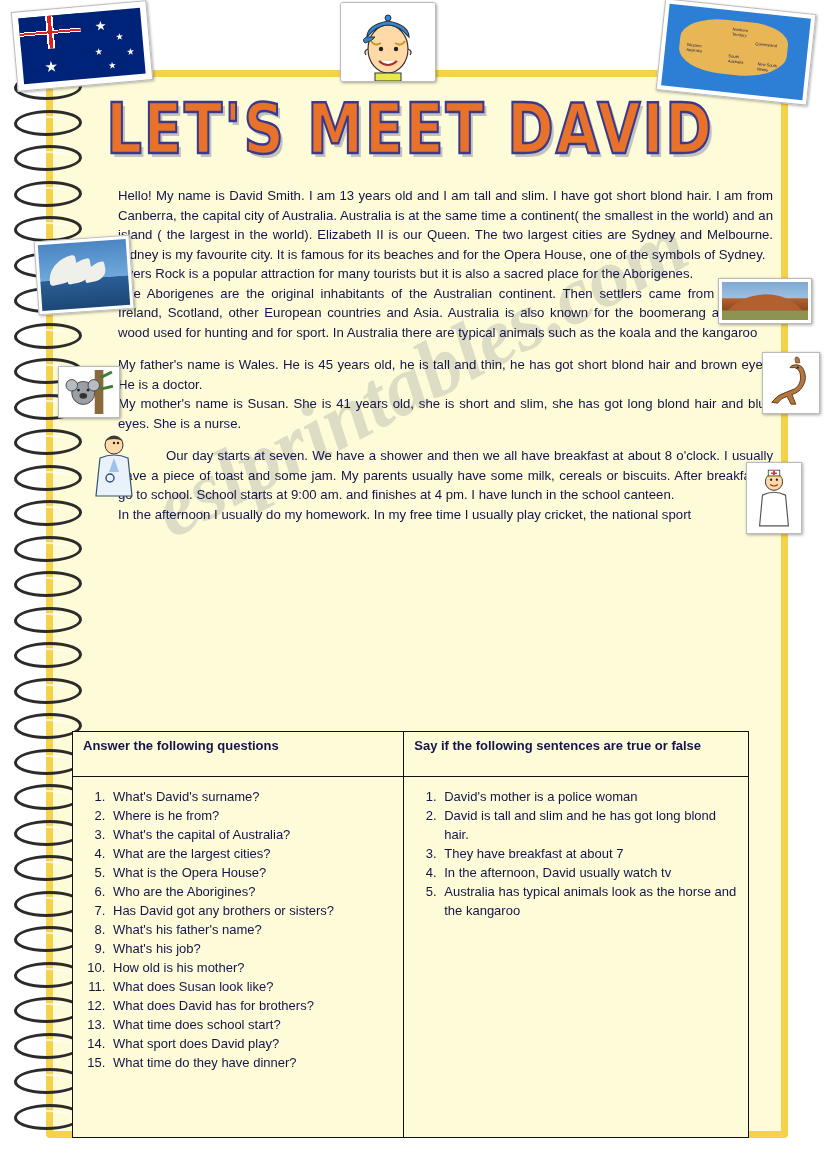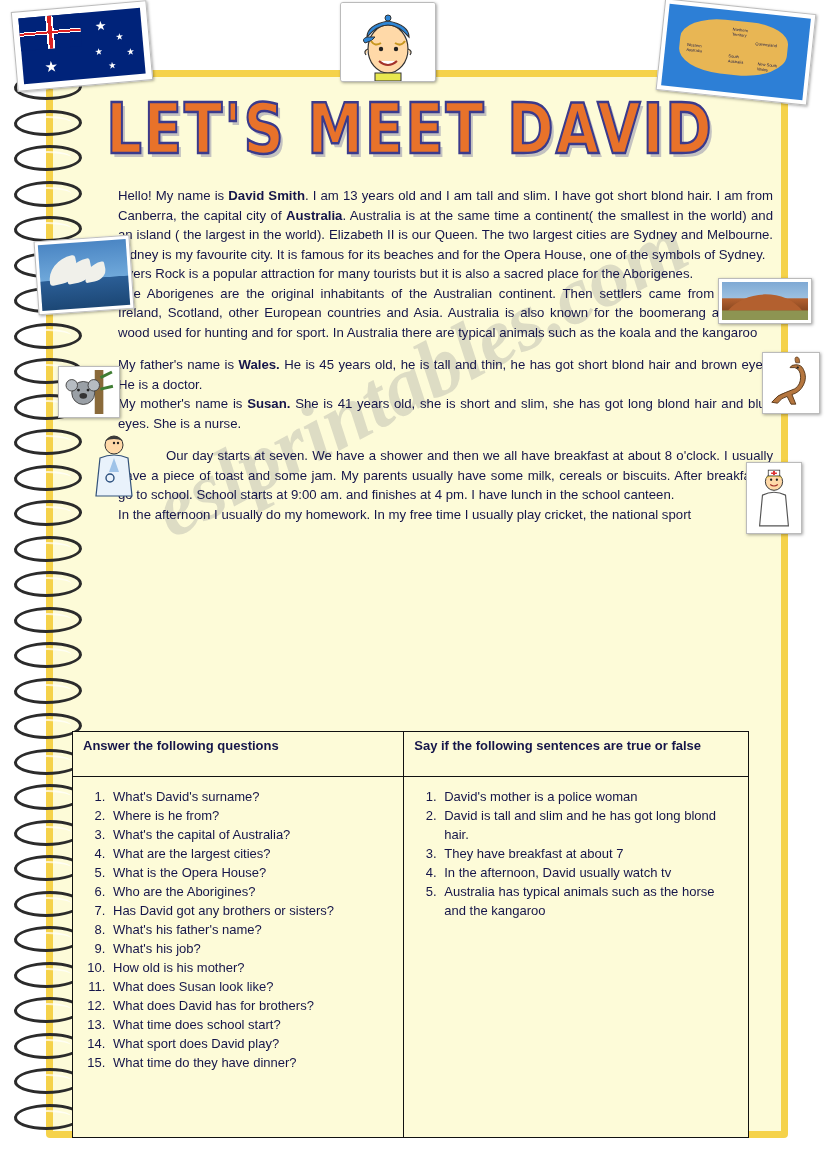--- a/index.html
+++ b/index.html
@@ -93,7 +93,7 @@
   }
   .body-text p { margin: 0 0 0 0; }
   .body-text .indent { text-indent: 48px; }
-  .body-text b { font-weight: bold; }
+  .body-text b { font-weight: normal; }
   .gap { height: 13px; }
 
   

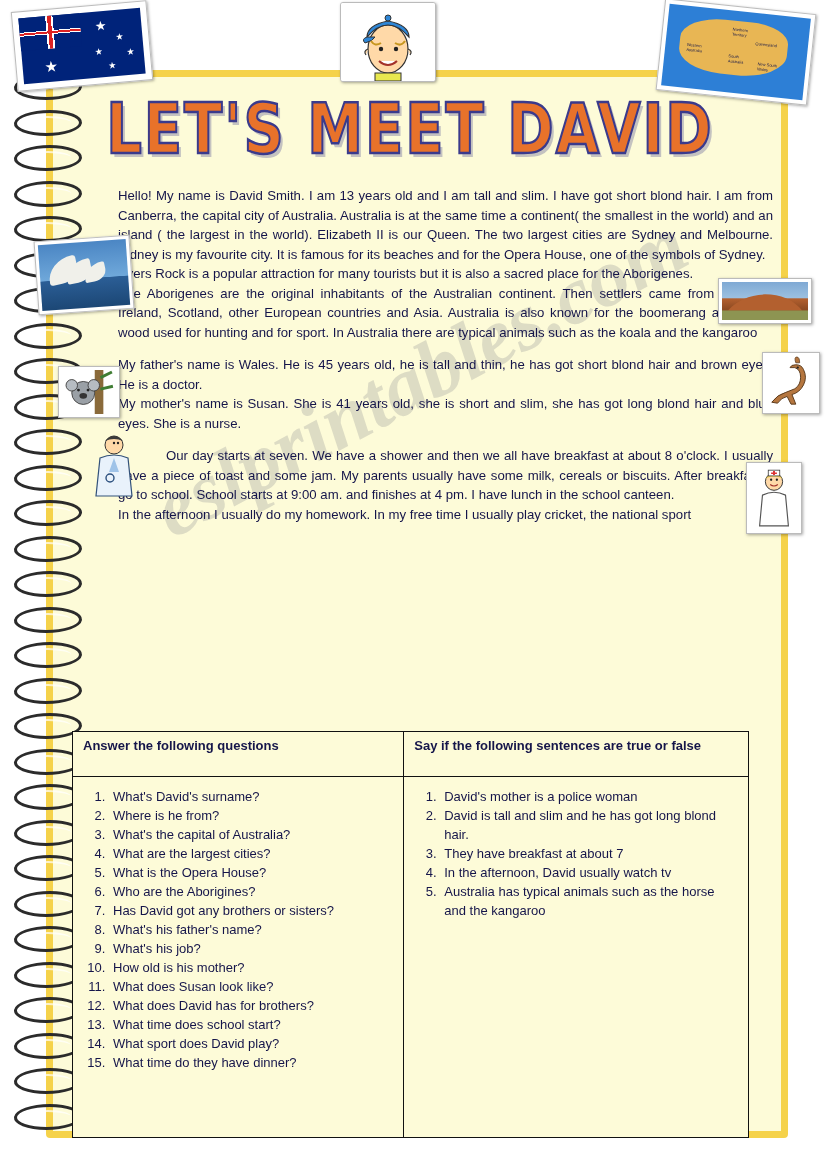--- a/index.html
+++ b/index.html
@@ -472,7 +472,7 @@
               <li>David is tall and slim and he has got long blond hair.</li>
               <li>They have breakfast at about 7</li>
               <li>In the afternoon, David usually watch tv</li>
-              <li>Australia has typical animals such as the horse and the kangaroo</li>
+              <li>Australia has typical animals look as the horse and the kangaroo</li>
             </ol>
       </td>
     </tr>

